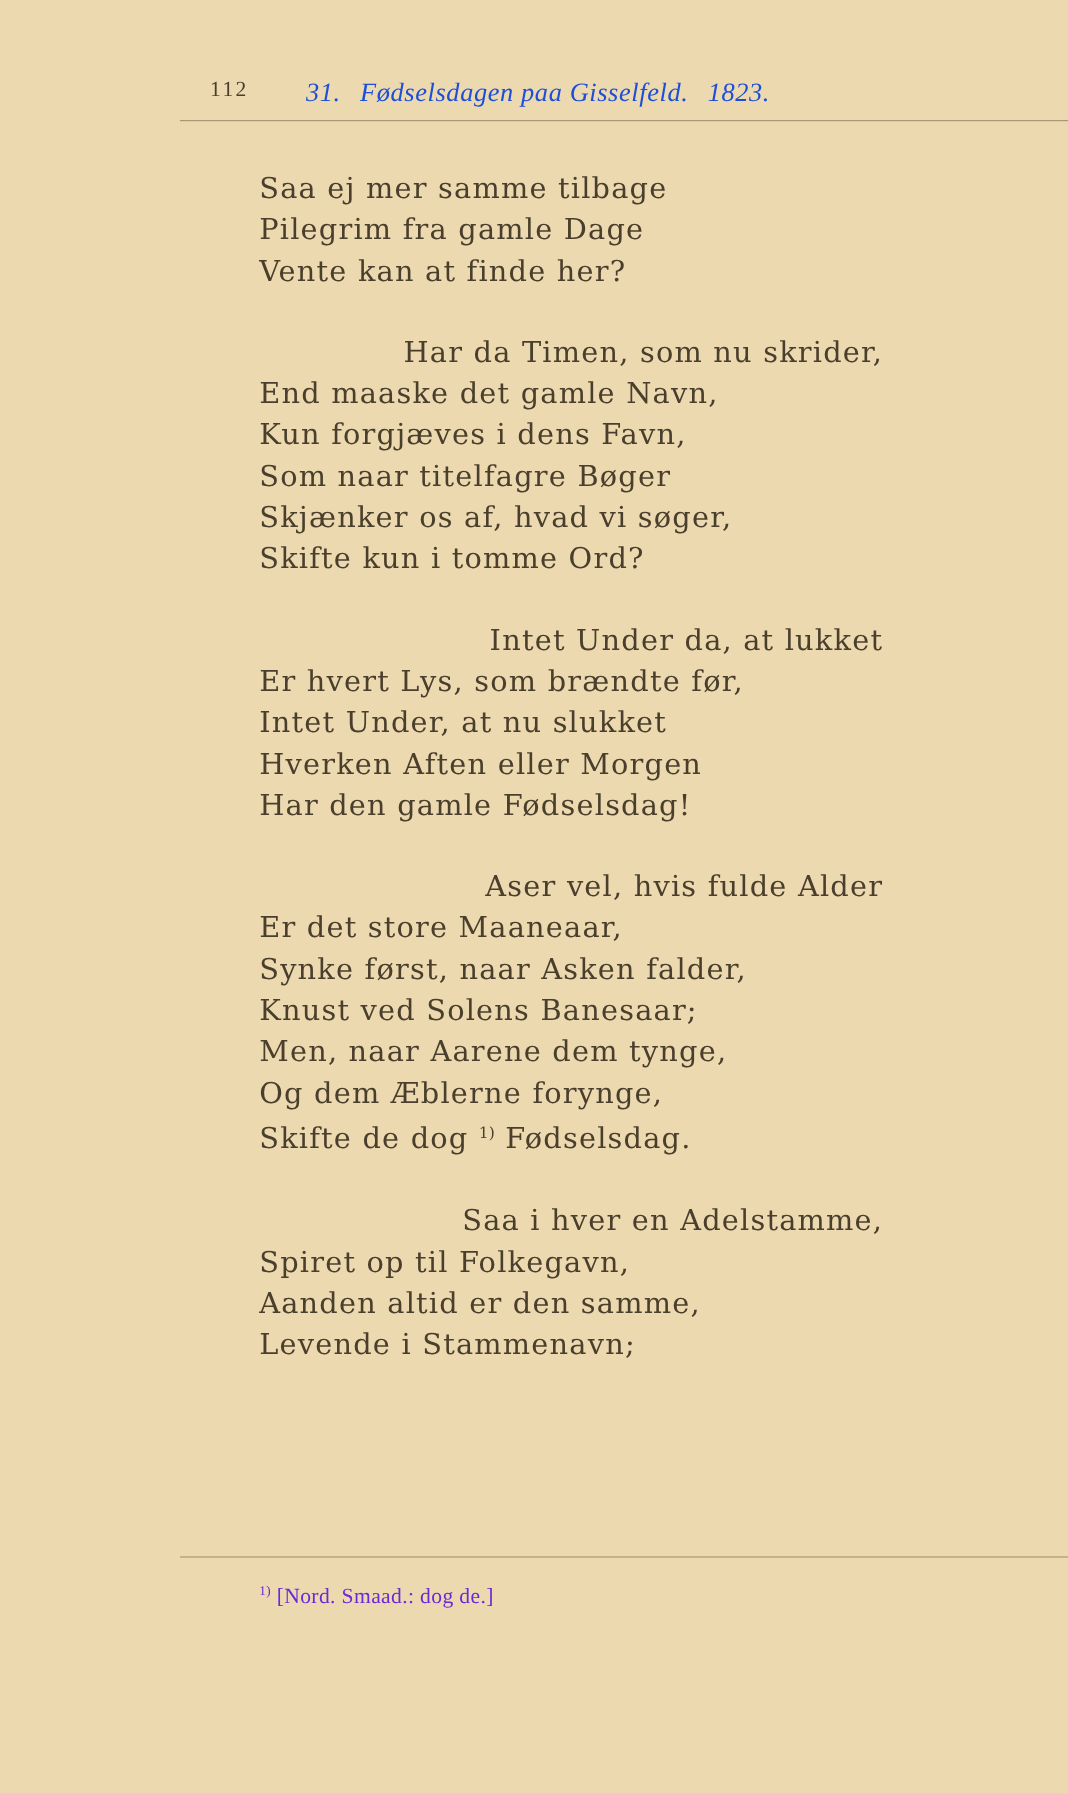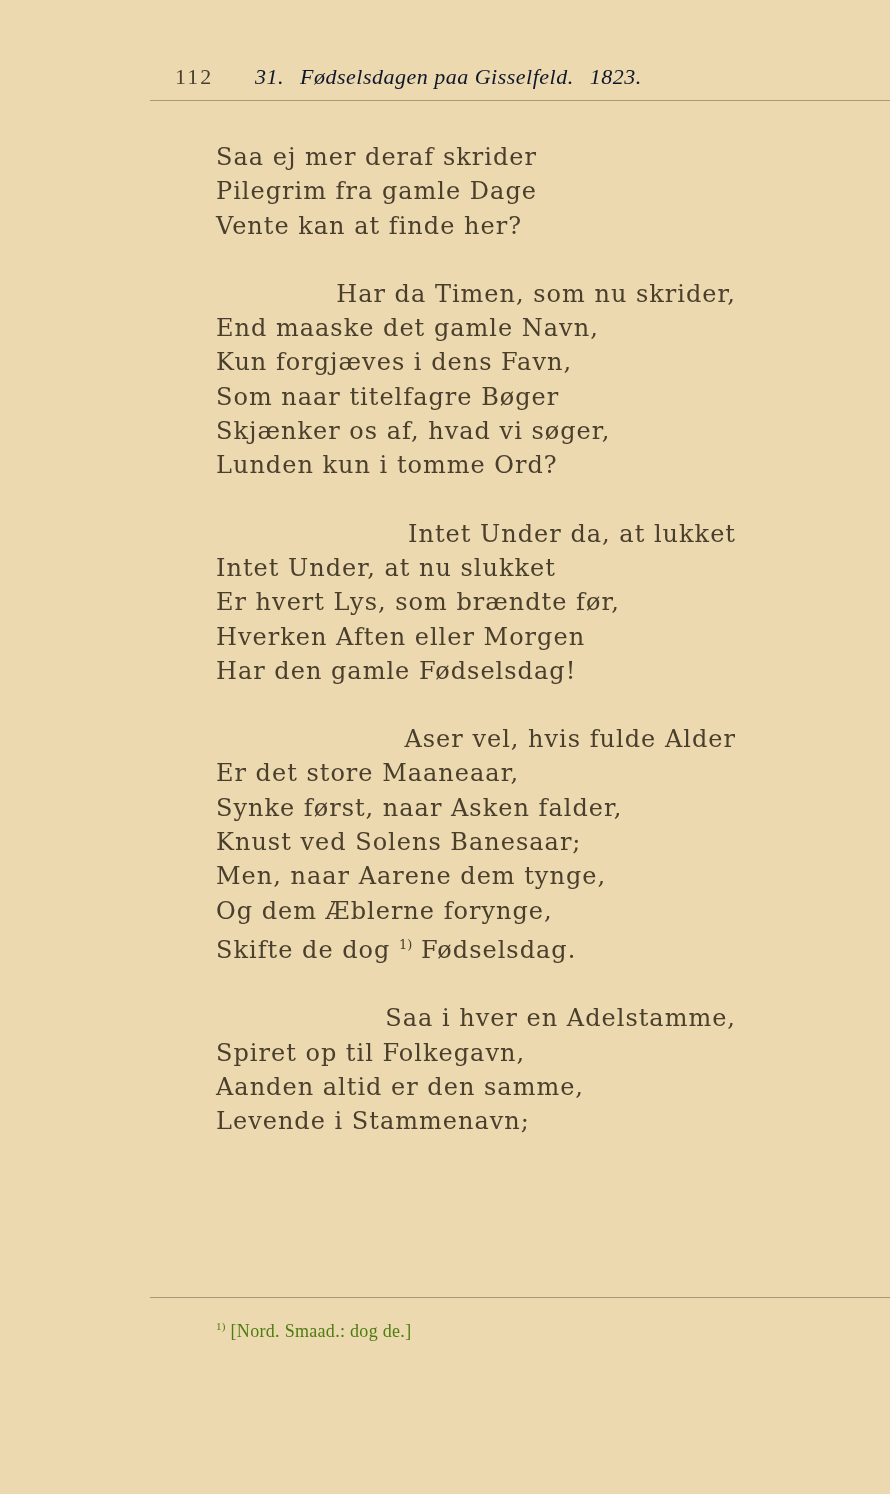--- a/index.html
+++ b/index.html
@@ -16,7 +16,7 @@
   }
   .page-number {
     position: absolute; left: 0; top: 0;
-    font-size: 22px; letter-spacing: 2px; color: #4a3f2c;
+    font-size: 18px; letter-spacing: 2px; color: #4a3f2c;
   }
   .running-title {
     position: absolute; left: 80px; top: 0;

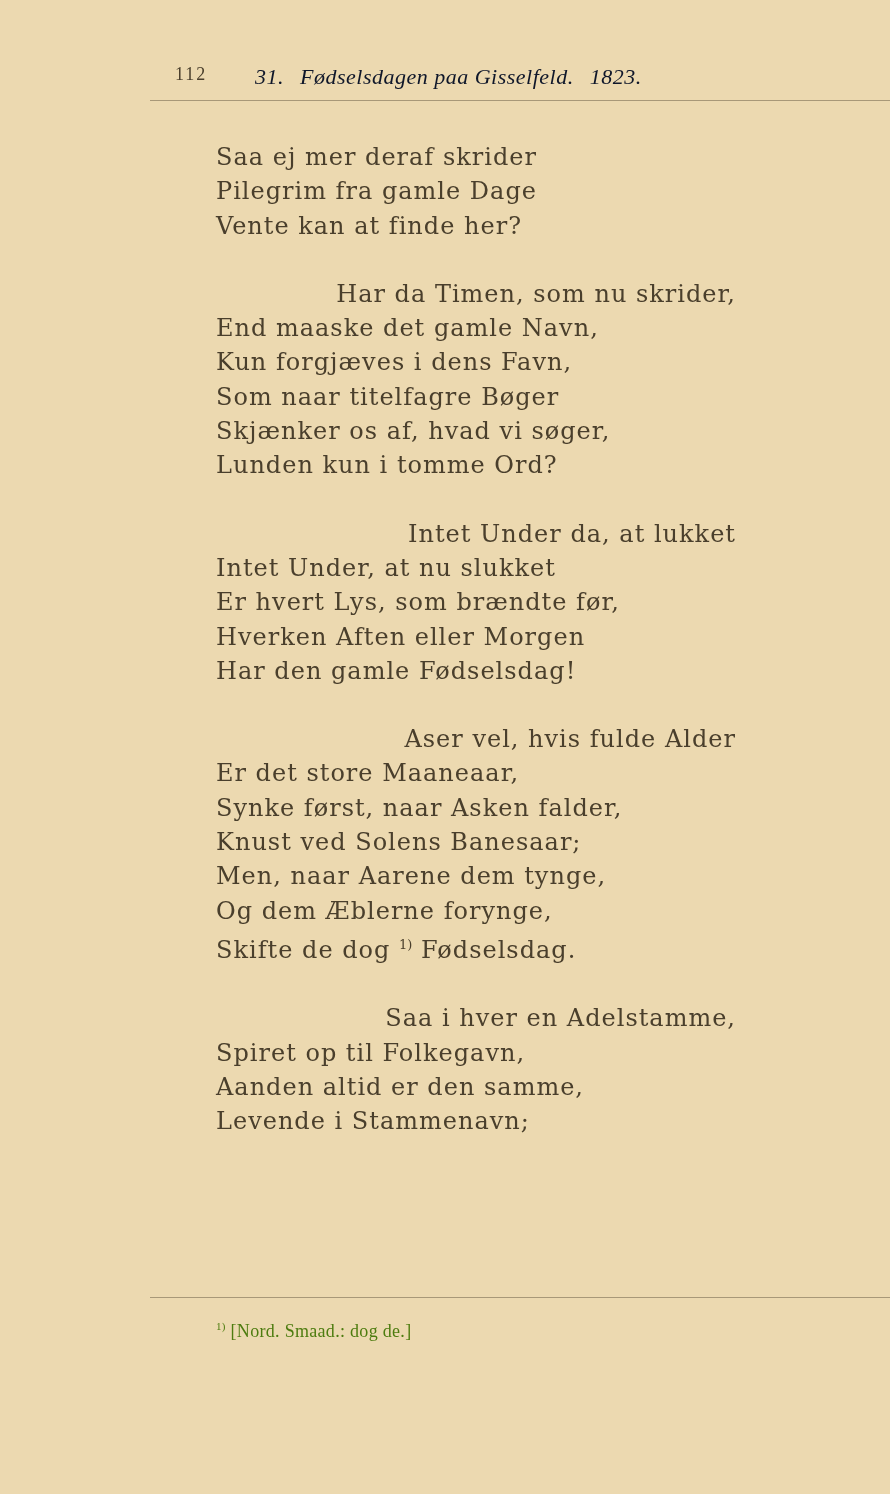--- a/index.html
+++ b/index.html
@@ -20,7 +20,7 @@
   }
   .running-title {
     position: absolute; left: 80px; top: 0;
-    font-size: 22px; font-style: italic; color: #0f172a;
+    font-size: 22px; font-style: italic; color: #1d4ed8;
     white-space: nowrap; letter-spacing: 0.5px;
   }
   .running-title span { margin-right: 10px; }

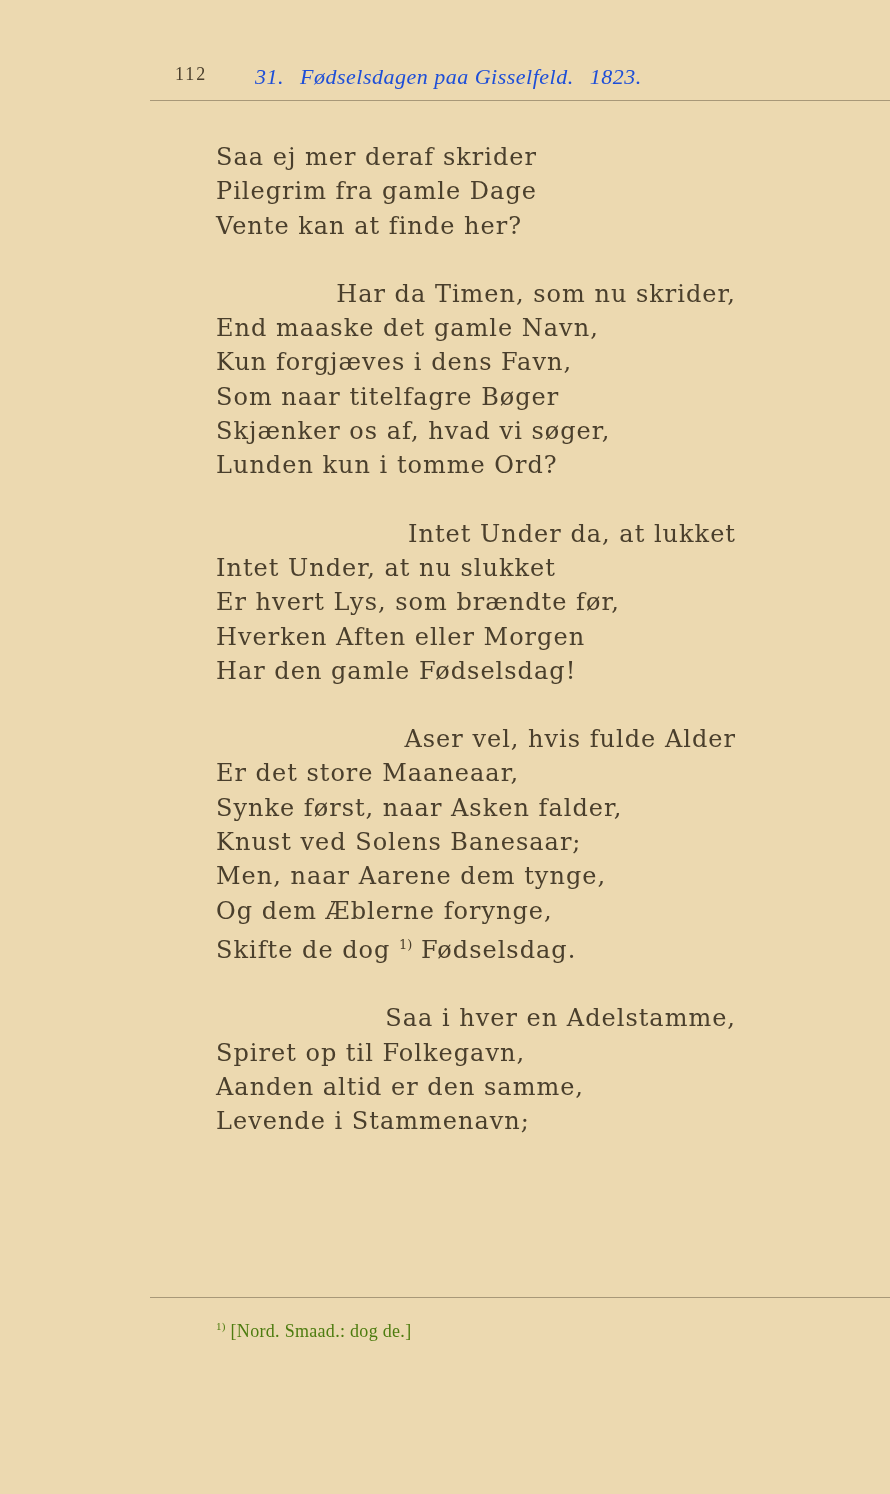--- a/index.html
+++ b/index.html
@@ -64,7 +64,7 @@
 
 <div class="poem">
   <div class="stanza">
-    <div class="line">Saa ej mer deraf skrider</div>
+    <div class="line">Saa ej mer samme tilbage</div>
     <div class="line">Pilegrim fra gamle Dage</div>
     <div class="line">Vente kan at finde her?</div>
   </div>

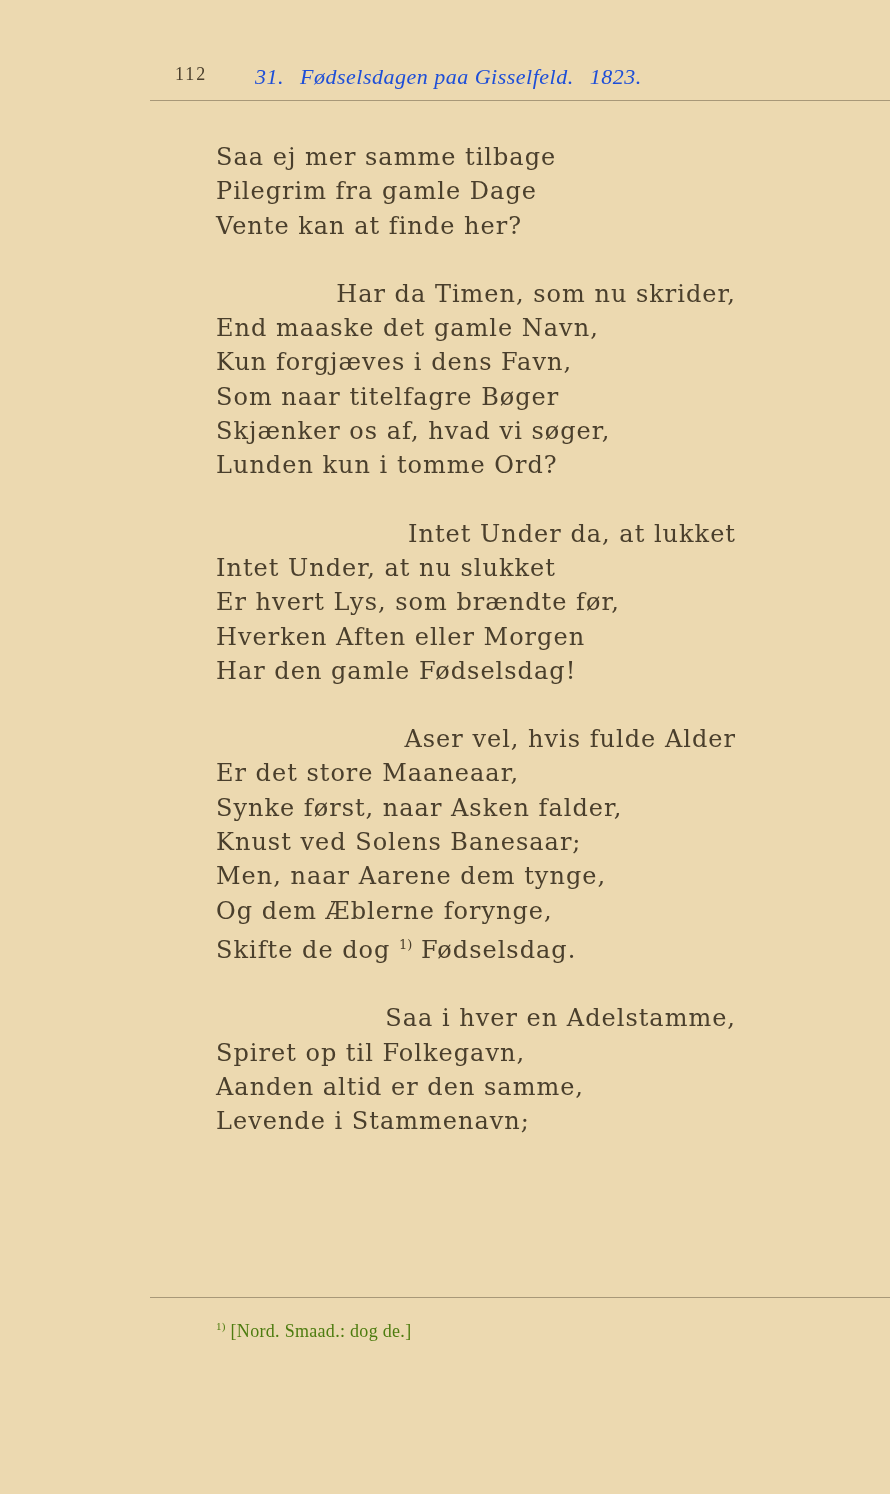--- a/index.html
+++ b/index.html
@@ -74,7 +74,7 @@
     <div class="line">Kun forgjæves i dens Favn,</div>
     <div class="line">Som naar titelfagre Bøger</div>
     <div class="line">Skjænker os af, hvad vi søger,</div>
-    <div class="line">Lunden kun i tomme Ord?</div>
+    <div class="line">Skifte kun i tomme Ord?</div>
   </div>
   <div class="stanza">
     <div class="line indent">Intet Under da, at lukket</div>

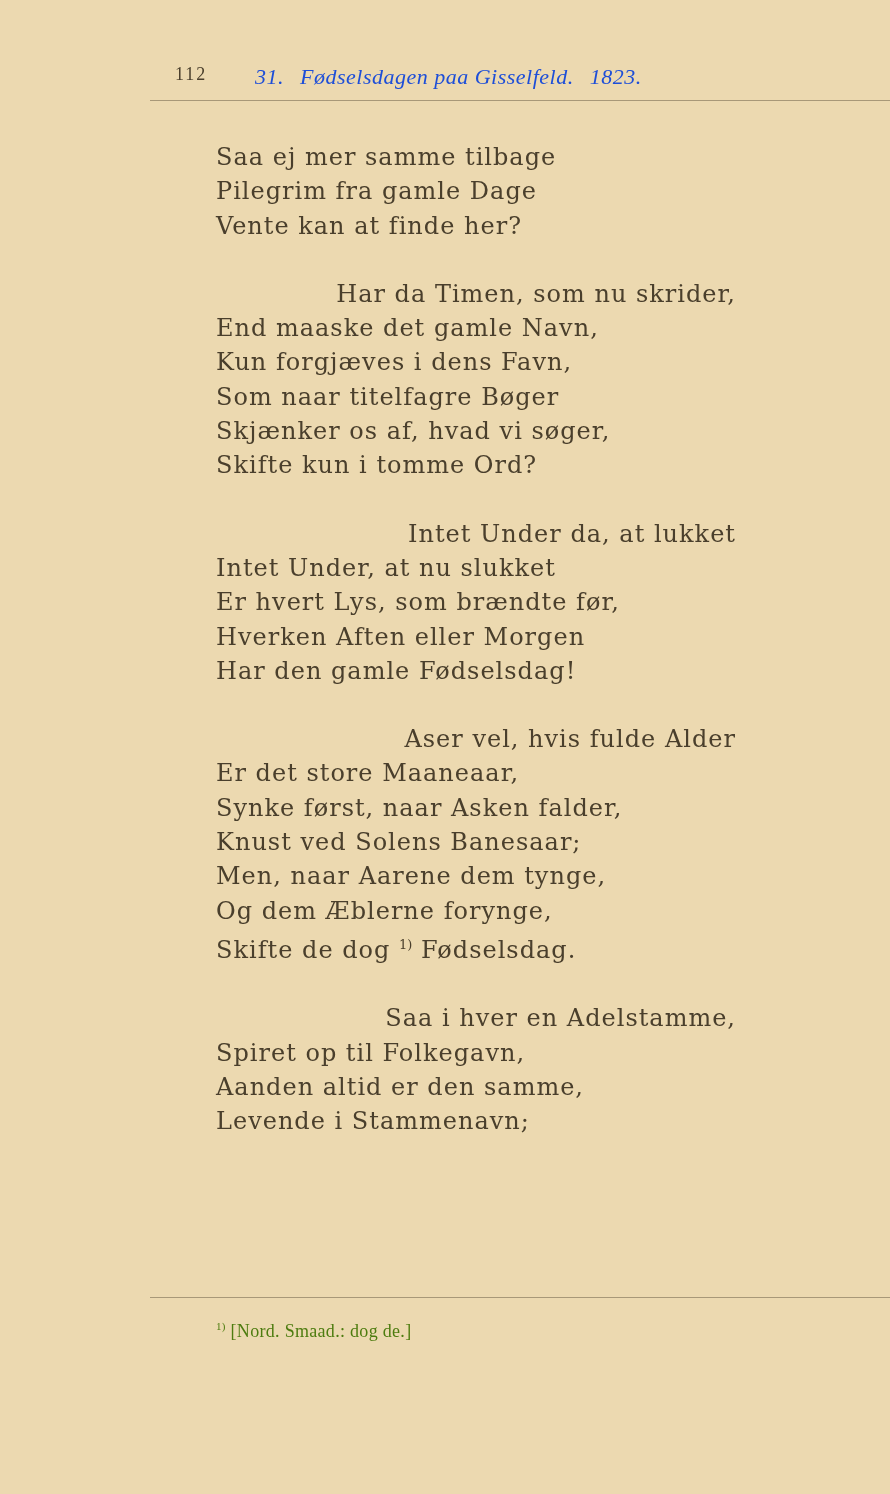--- a/index.html
+++ b/index.html
@@ -78,8 +78,8 @@
   </div>
   <div class="stanza">
     <div class="line indent">Intet Under da, at lukket</div>
+    <div class="line">Er hvert Lys, som brændte før,</div>
     <div class="line">Intet Under, at nu slukket</div>
-    <div class="line">Er hvert Lys, som brændte før,</div>
     <div class="line">Hverken Aften eller Morgen</div>
     <div class="line">Har den gamle Fødselsdag!</div>
   </div>

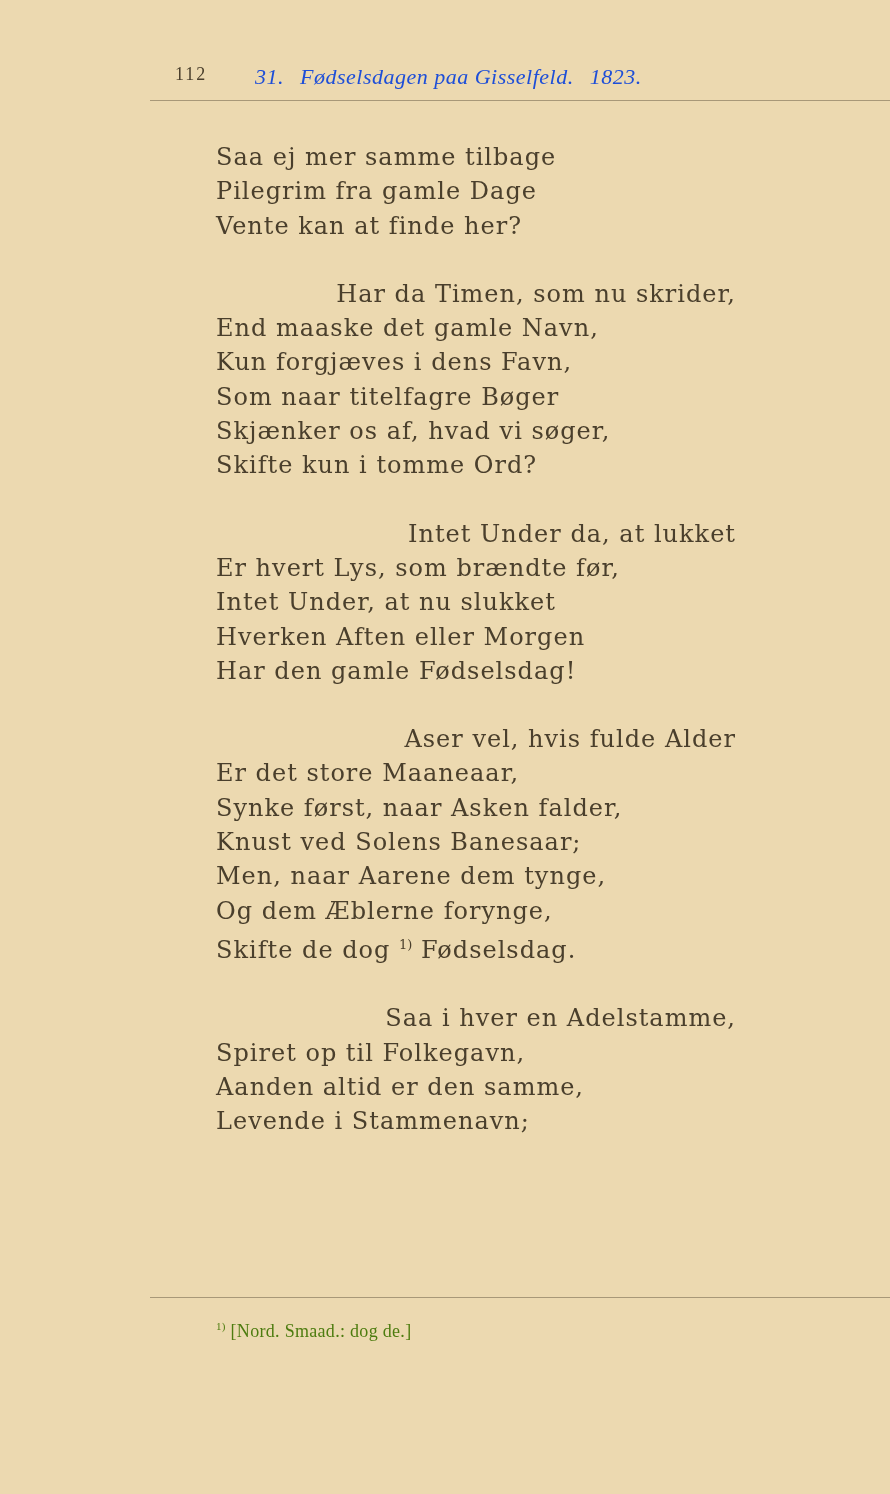--- a/index.html
+++ b/index.html
@@ -45,7 +45,7 @@
   .footnote {
     position: absolute; top: 1320px; left: 216px;
     font-family: "Liberation Serif", serif;
-    font-size: 18px; color: #4d7c0f; letter-spacing: 0.3px;
+    font-size: 18px; color: #6d28d9; letter-spacing: 0.3px;
   }
   .footnote sup { font-size: 11px; vertical-align: 7px; }
 </style>

